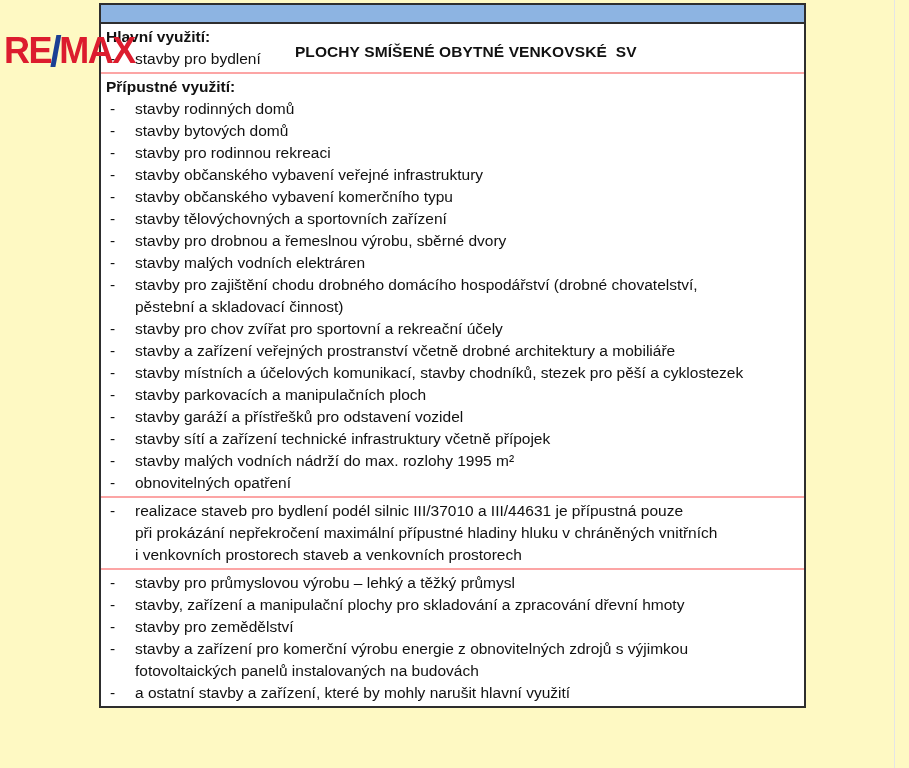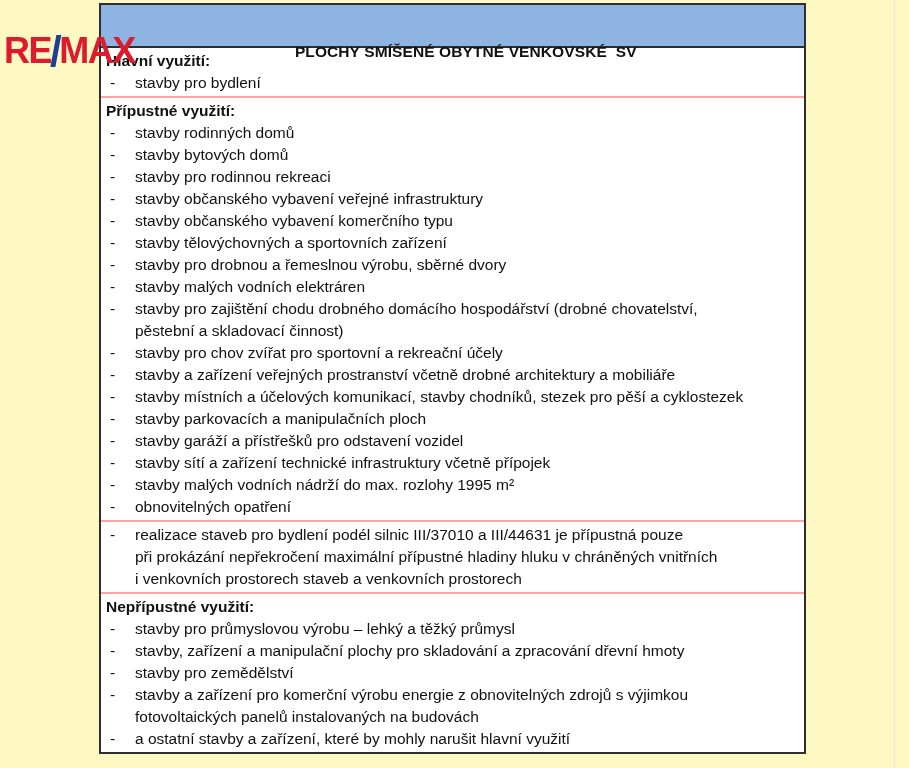--- a/index.html
+++ b/index.html
@@ -36,7 +36,7 @@
     line-height: 22px;
   }
   .title-row {
-    height: 43px;
+    height: 19px;
     line-height: 31px;
     text-align: center;
     font-weight: bold;

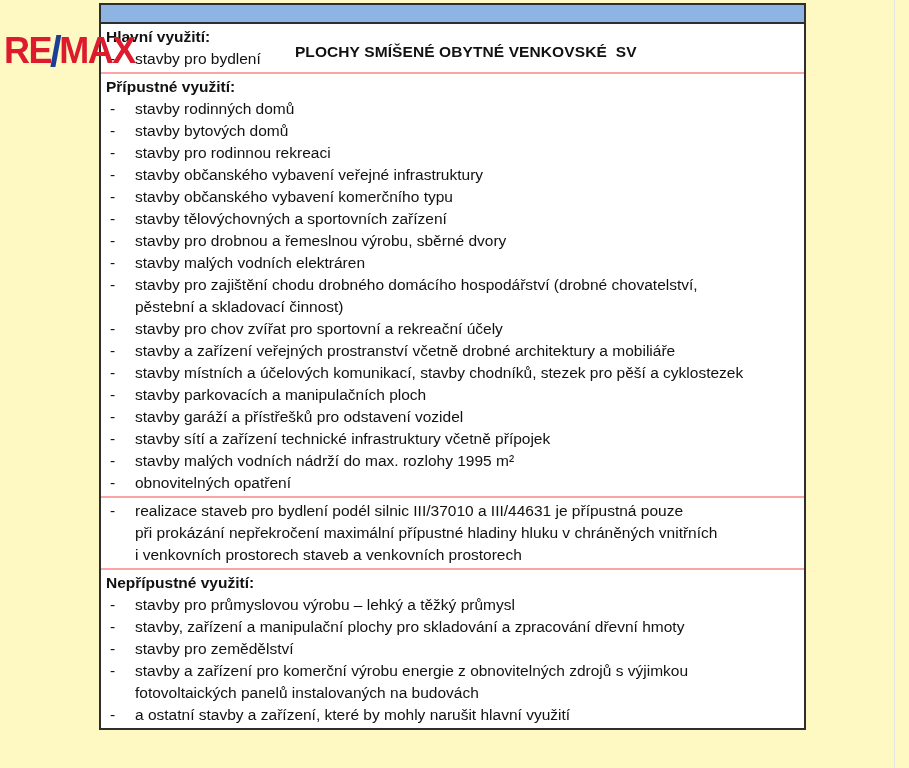--- a/index.html
+++ b/index.html
@@ -179,7 +179,6 @@
           </div>
         </div>
         <div class="section">
-          <div class="heading">Nepřípustné využití:</div>
           <div class="item">
             <span class="dash">-</span>
             <span class="txt">stavby pro průmyslovou výrobu – lehký a těžký průmysl</span>

